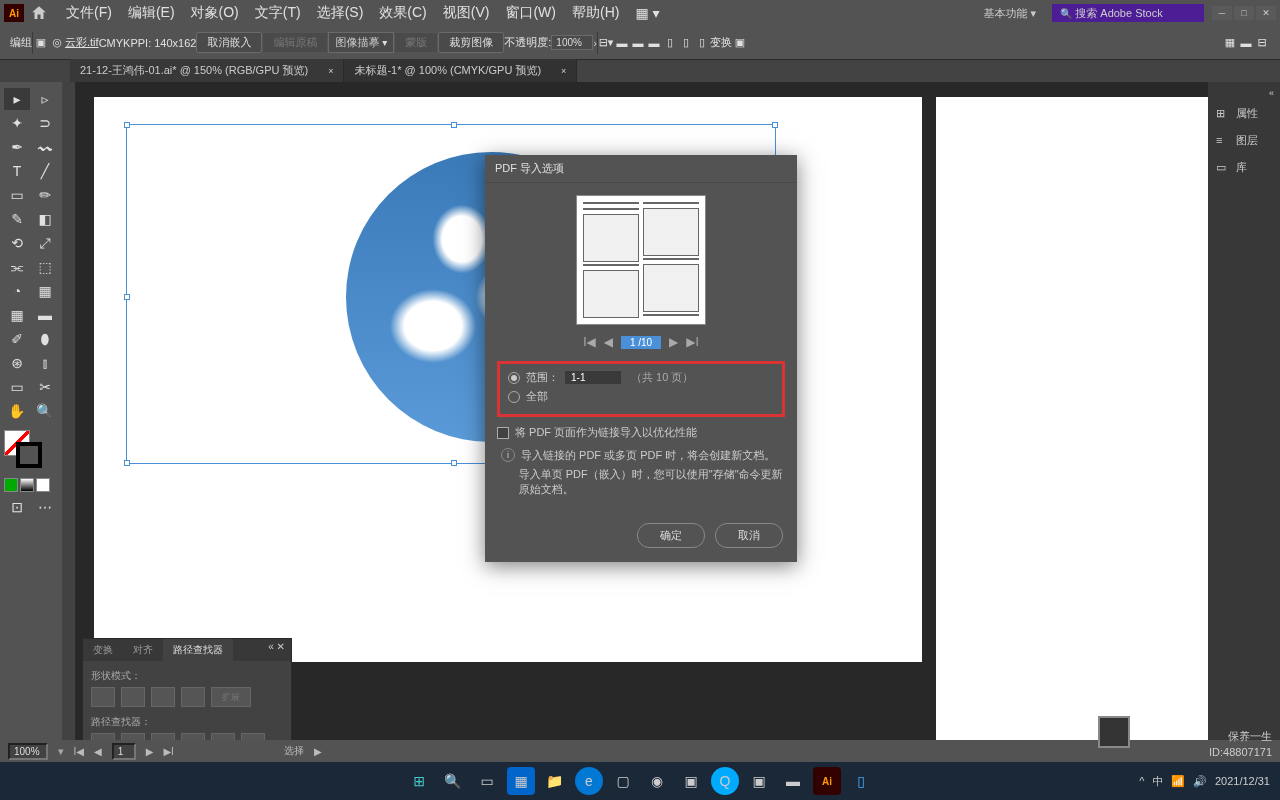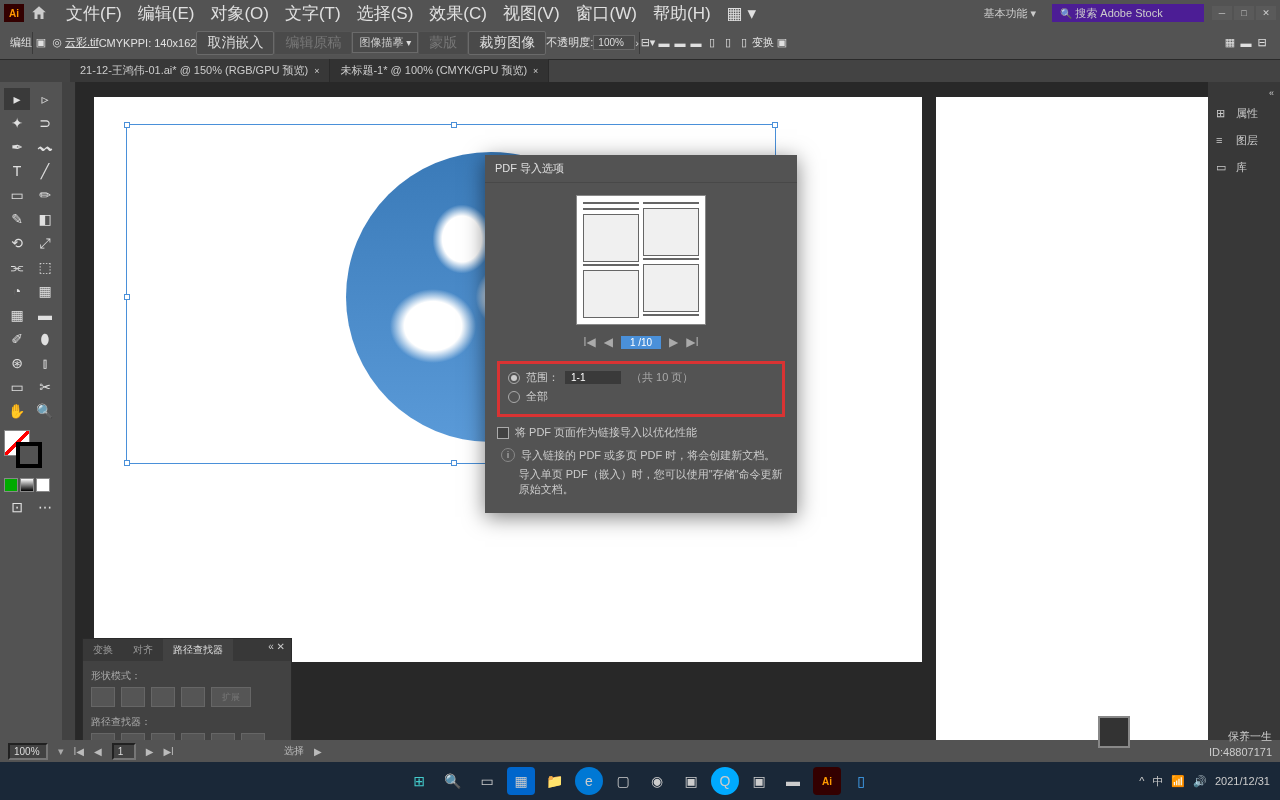--- a/index.html
+++ b/index.html
@@ -7,7 +7,7 @@
 .titlebar{height:26px;background:#535353;display:flex;align-items:center;padding:0 4px}
 .ai-logo{width:20px;height:18px;background:#330000;color:#ff9a00;font-weight:bold;display:flex;align-items:center;justify-content:center;font-size:10px;margin-right:6px}
 .home-icon{width:18px;height:18px;color:#e0e0e0;margin-right:10px}
-.menu-item{padding:0 8px;color:#e0e0e0;cursor:pointer;font-size:17px}
+.menu-item{padding:0 8px;color:#e0e0e0;cursor:pointer;font-size:14px}
 .spacer{flex:1}
 .workspace-label{padding:2px 8px;color:#ccc;font-size:11px}
 .search-stock{background:#4c1d95;padding:2px 8px;width:152px;height:18px;font-size:10px;color:#888;margin:0 8px}

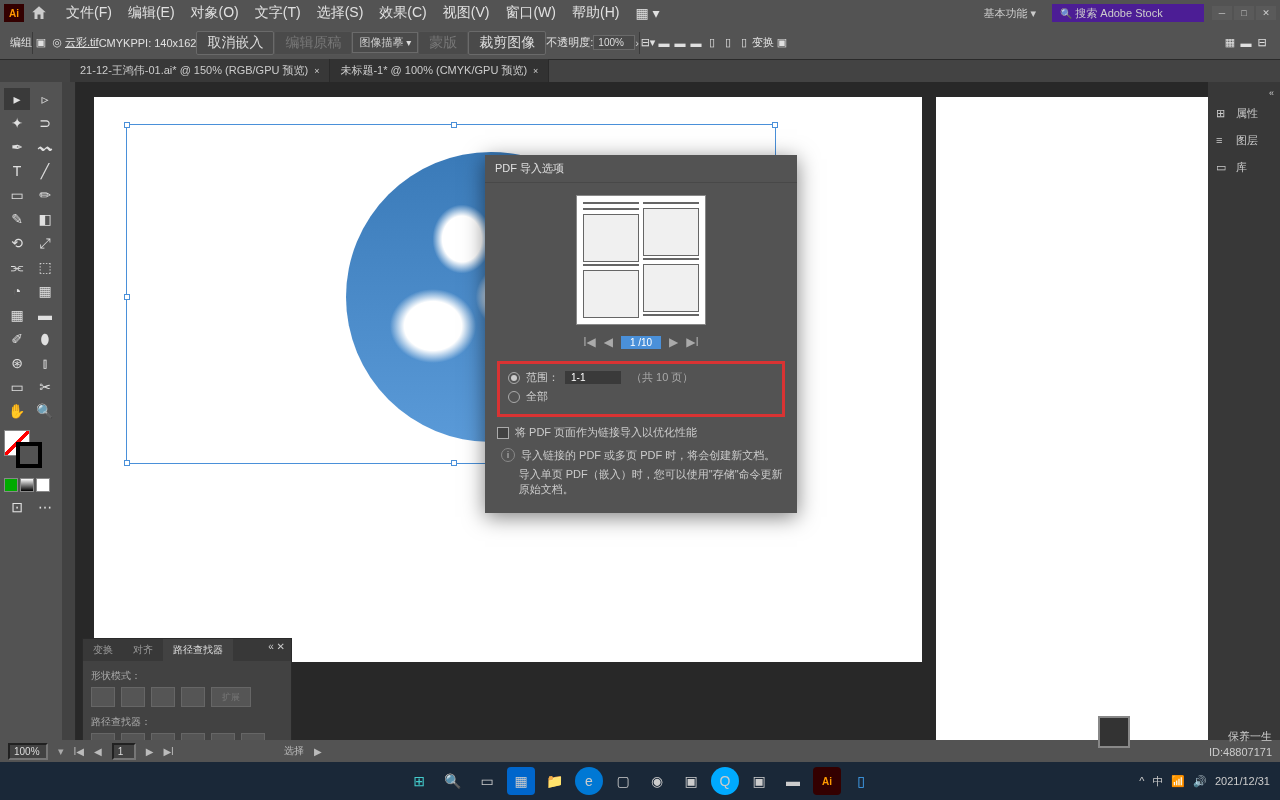--- a/index.html
+++ b/index.html
@@ -16,7 +16,7 @@
 .control-bar{height:34px;background:#535353;display:flex;align-items:center;padding:0 10px;gap:0;border-bottom:1px solid #2a2a2a}
 .cb-label{color:#e0e0e0;font-size:11px}
 .cb-icon{width:16px;height:16px;display:flex;align-items:center;justify-content:center;color:#e0e0e0}
-.cb-btn{padding:2px 10px;border:1px solid #6a6a6a;background:#4a4a4a;color:#ddd;font-size:14px;cursor:pointer;border-radius:2px}
+.cb-btn{padding:2px 10px;border:1px solid #6a6a6a;background:#4a4a4a;color:#ddd;font-size:11px;cursor:pointer;border-radius:2px}
 .cb-btn.disabled{color:#777;border-color:#555}
 .cb-dropdown{padding:2px 6px;border:1px solid #6a6a6a;background:#4a4a4a;color:#ddd;font-size:10px}
 .cb-input{padding:1px 4px;border:1px solid #6a6a6a;background:#4a4a4a;color:#ddd;font-size:10px;width:42px}

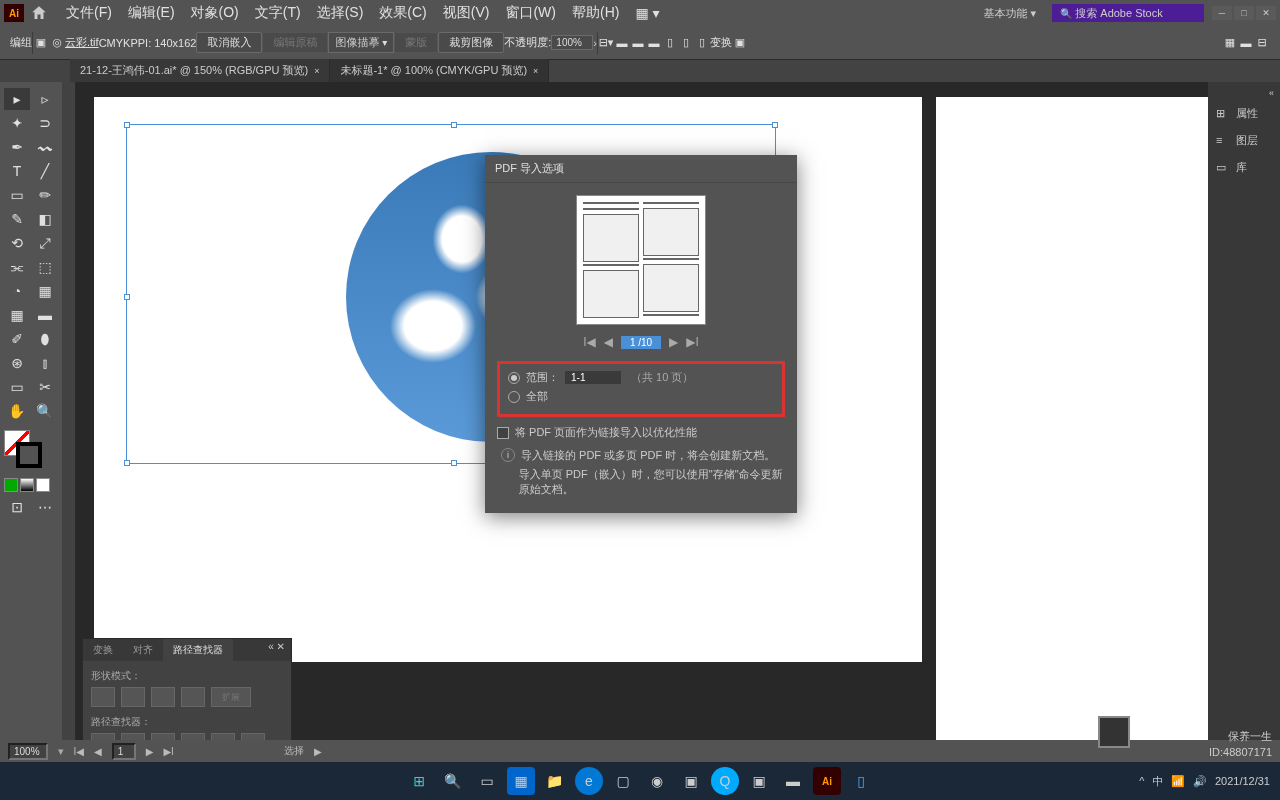--- a/index.html
+++ b/index.html
@@ -22,7 +22,7 @@
 .cb-input{padding:1px 4px;border:1px solid #6a6a6a;background:#4a4a4a;color:#ddd;font-size:10px;width:42px}
 .cb-sep{width:1px;height:22px;background:#3a3a3a}
 .tabs{height:22px;background:#434343;display:flex;align-items:flex-end;padding-left:70px}
-.tab{padding:4px 10px;background:#383838;color:#bbb;font-size:10px;border-right:1px solid #2a2a2a;display:flex;align-items:center;gap:6px}
+.tab{padding:4px 10px;background:#383838;color:#bbb;font-size:10px;border-right:1px solid #2a2a2a;display:flex;align-items:center;gap:20px}
 .tab.active{background:#323232;color:#fff}
 .tab-close{font-size:9px;cursor:pointer}
 .main{display:flex;height:660px}

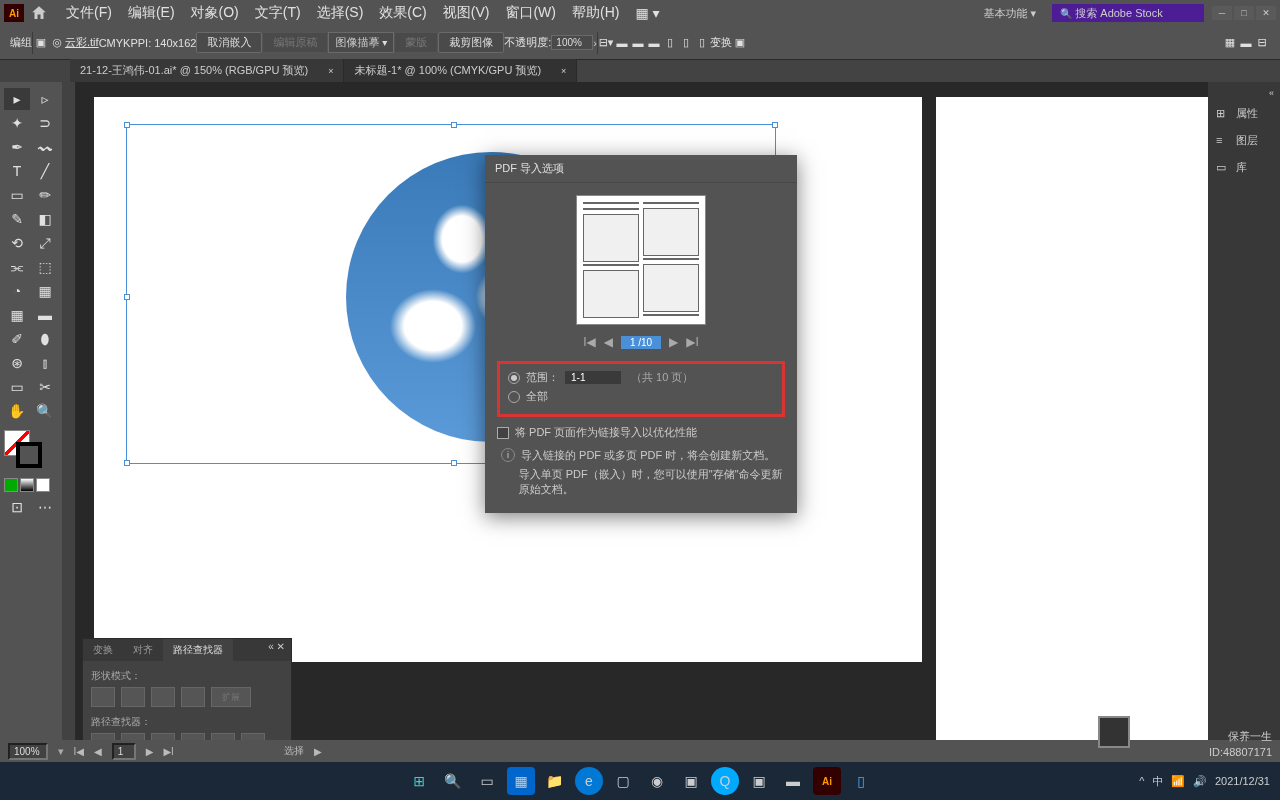--- a/index.html
+++ b/index.html
@@ -323,6 +323,10 @@
         <span>导入单页 PDF（嵌入）时，您可以使用"存储"命令更新原始文档。</span>
       </div>
   </div>
+  <div class="dlg-buttons">
+    <button class="dlg-btn">确定</button>
+    <button class="dlg-btn">取消</button>
+  </div>
 </div>
 
 <div class="pathfinder">

